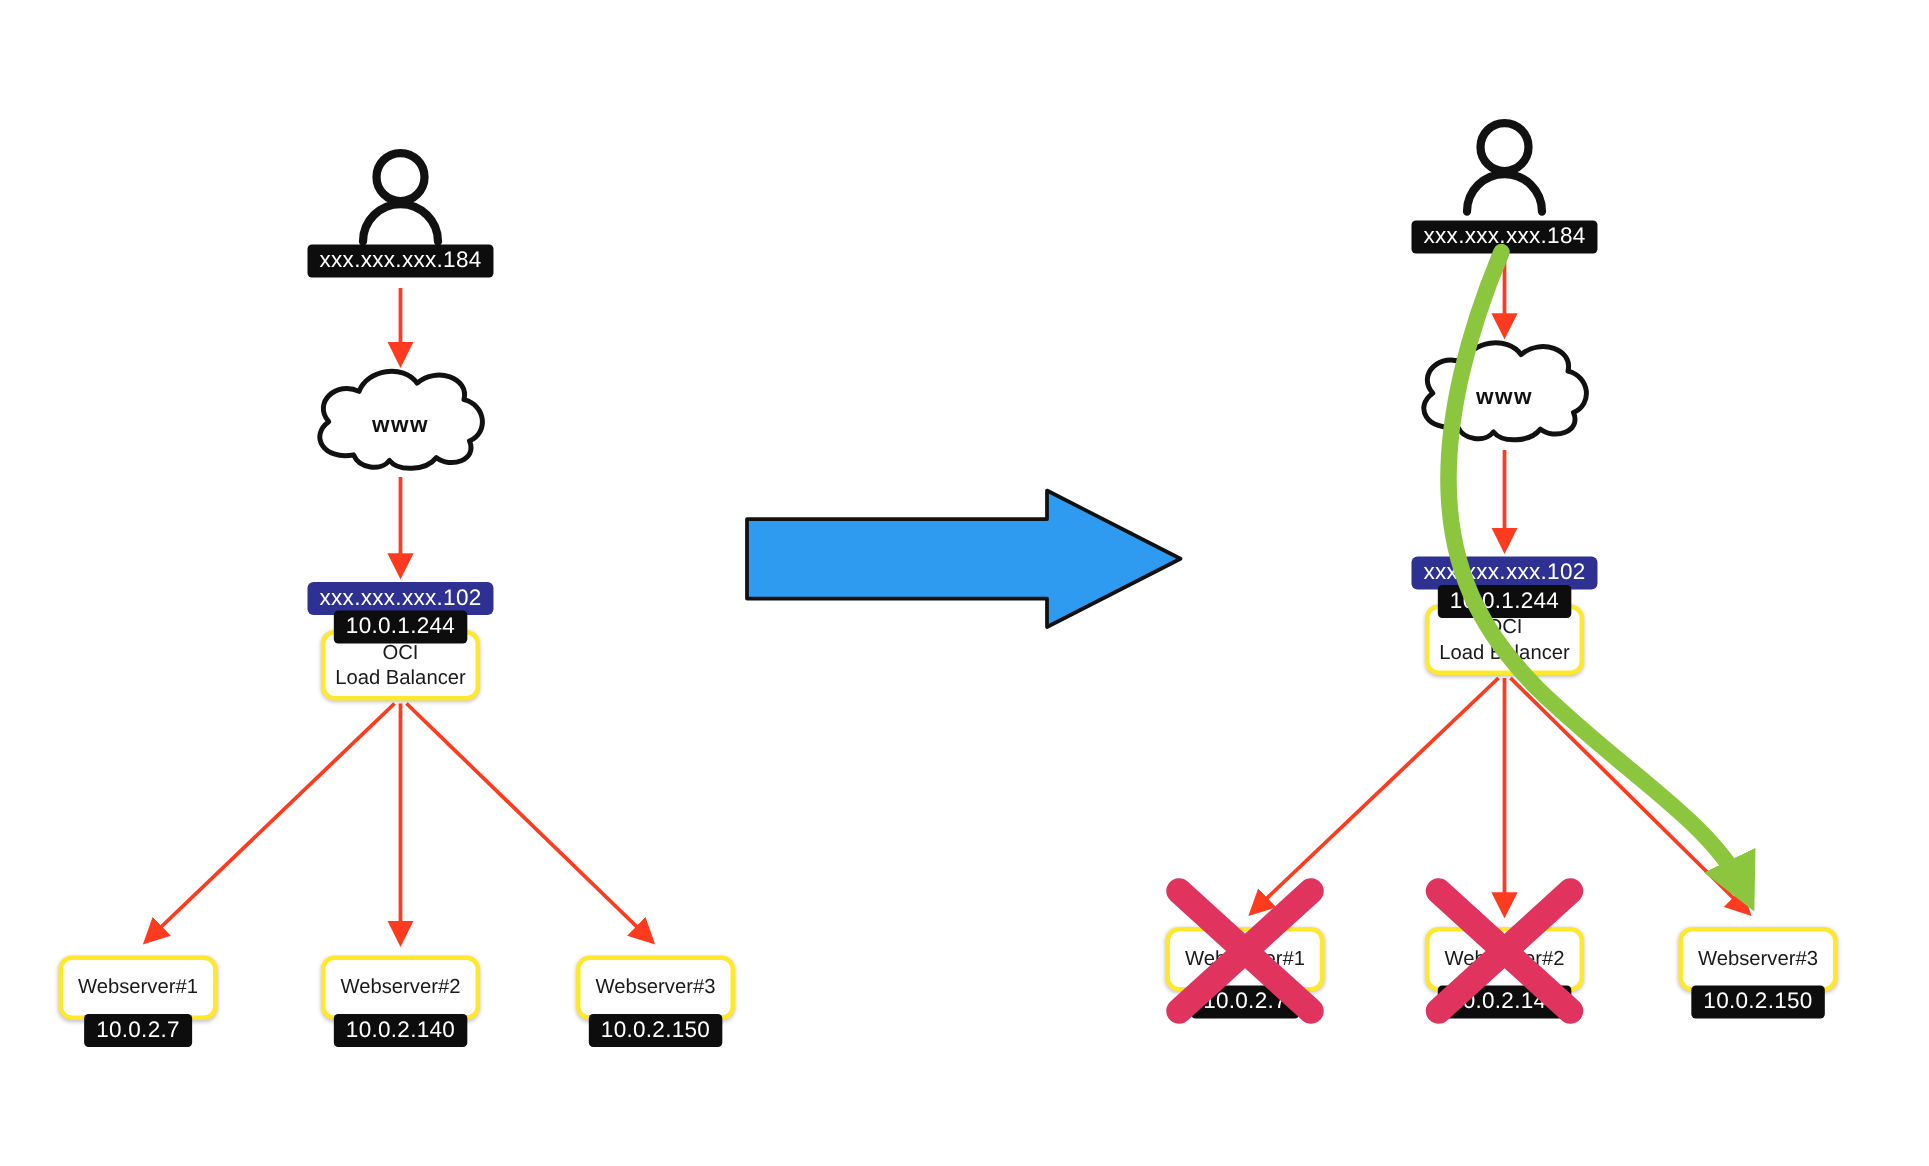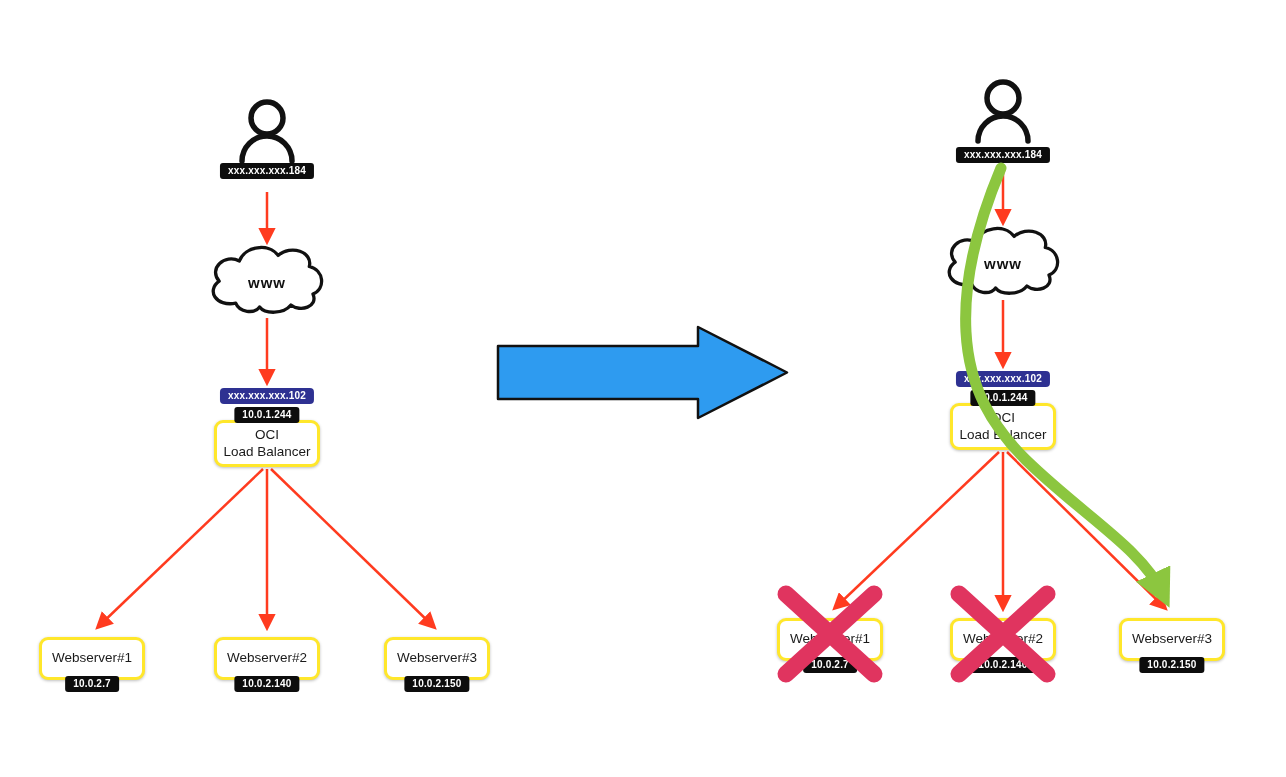--- a/index.html
+++ b/index.html
@@ -13,7 +13,7 @@
   .badge{
     position:absolute;transform:translateX(-50%);
     background:#0d0d0d;color:#ffffff;
-    font-size:10px;font-weight:bold;letter-spacing:.2px;
+    font-size:15px;font-weight:normal;letter-spacing:.2px;
     padding:2px 8px 3px;border-radius:3px;white-space:nowrap;z-index:4;
   }
   .badge.blue{background:#2e3192;border-radius:4px;z-index:3;}

